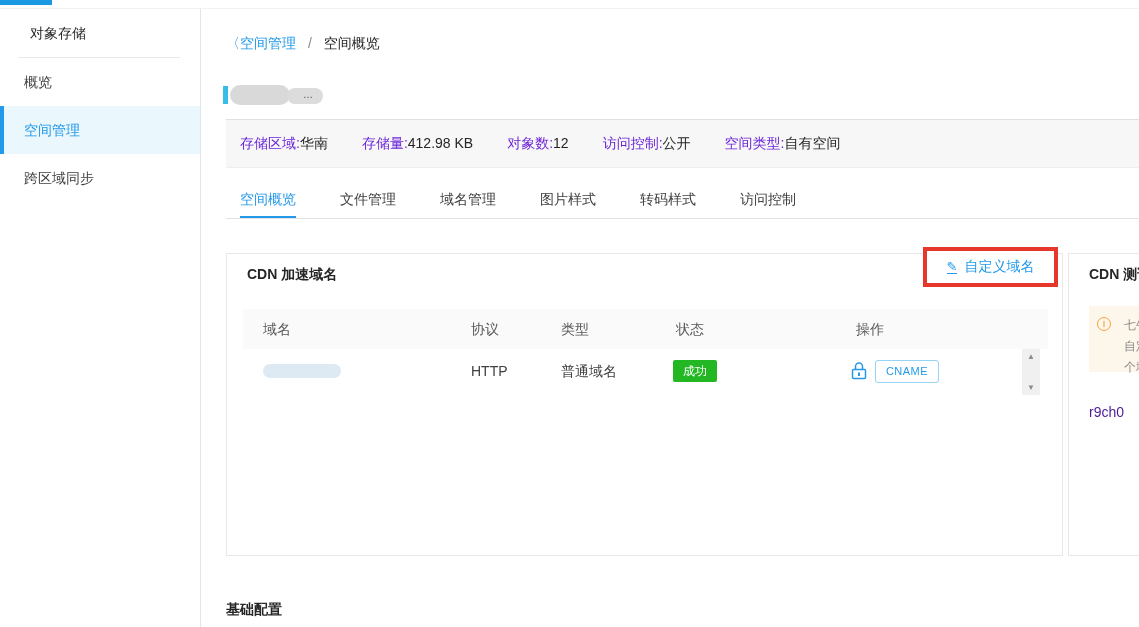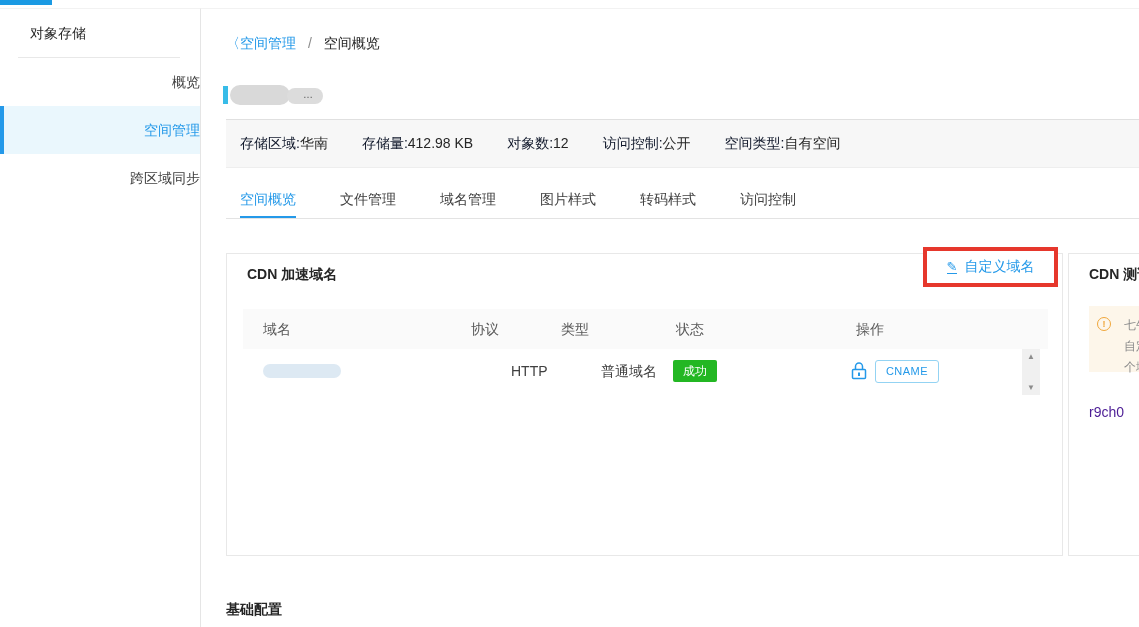--- a/index.html
+++ b/index.html
@@ -14,7 +14,7 @@
     border-right:1px solid #e5e5e5; border-top:1px solid #f2f2f2; }
   .sidebar-title { height:48px; line-height:48px; padding-left:30px; color:#262626; }
   .sidebar-divider { margin:0 20px 0 18px; border:none; border-top:1px solid #e8e8e8; }
-  .side-item { position:relative; height:48px; line-height:48px; padding-left:24px; color:#404040; cursor:pointer;text-align:right; }
+  .side-item { position:relative; height:48px; line-height:48px; padding-left:24px; color:#404040; cursor:pointer; }
   .side-item.active { background:#eaf7fd; color:#2499e9; }
   .side-item.active::before { content:""; position:absolute; left:0; top:0; width:4px; height:48px; background:#2499e9; }
 

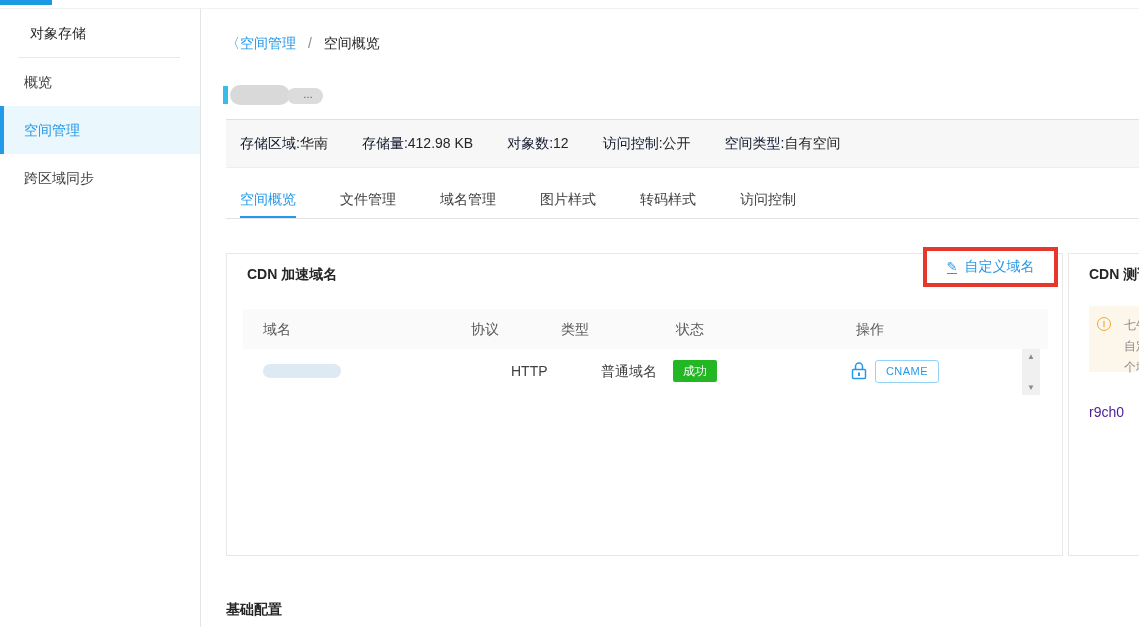--- a/index.html
+++ b/index.html
@@ -36,7 +36,7 @@
   .stats { position:absolute; left:25px; top:110px; width:913px; height:49px; background:#f7f7f7;
     border-top:1px solid #e0e0e0; border-bottom:1px solid #eeeeee; display:flex; align-items:center;
     padding-left:14px; gap:34px; white-space:nowrap; }
-  .stat-label { color:#0f172a; }
+  .stat-label { color:#6d28d9; }
   .stat-value { color:#262626; margin-left:0; }
 
   

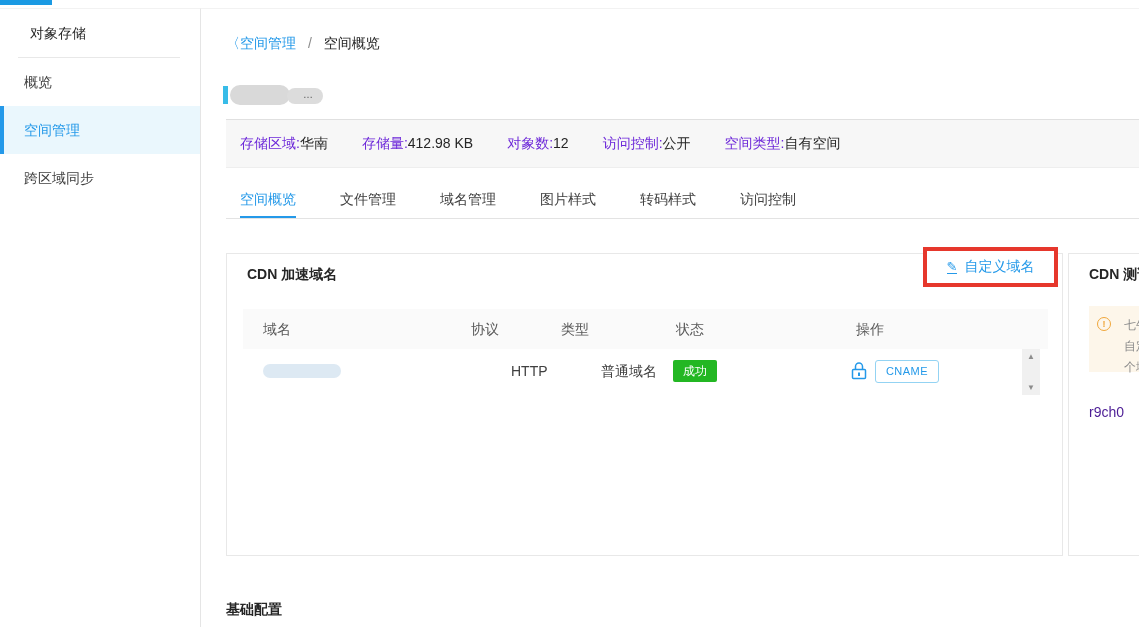--- a/index.html
+++ b/index.html
@@ -55,7 +55,7 @@
   .thead { position:absolute; left:16px; top:55px; width:805px; height:40px; background:#fafafa; }
   .th { position:absolute; top:0; line-height:40px; color:#595959; }
   .trow { position:absolute; left:16px; top:95px; width:805px; height:45px; background:#fff; }
-  .td { position:absolute; top:0; line-height:45px; color:#404040;margin-left:40px; }
+  .td { position:absolute; top:0; line-height:45px; color:#404040; }
   .domain-blur { position:absolute; left:20px; top:15px; width:78px; height:14px; background:#dde9f3; border-radius:7px; }
   .status-badge { position:absolute; left:430px; top:11px; width:44px; height:22px; background:#23b723;
     color:#fff; font-size:12px; font-weight:normal; text-align:center; line-height:22px; border-radius:2px; }

